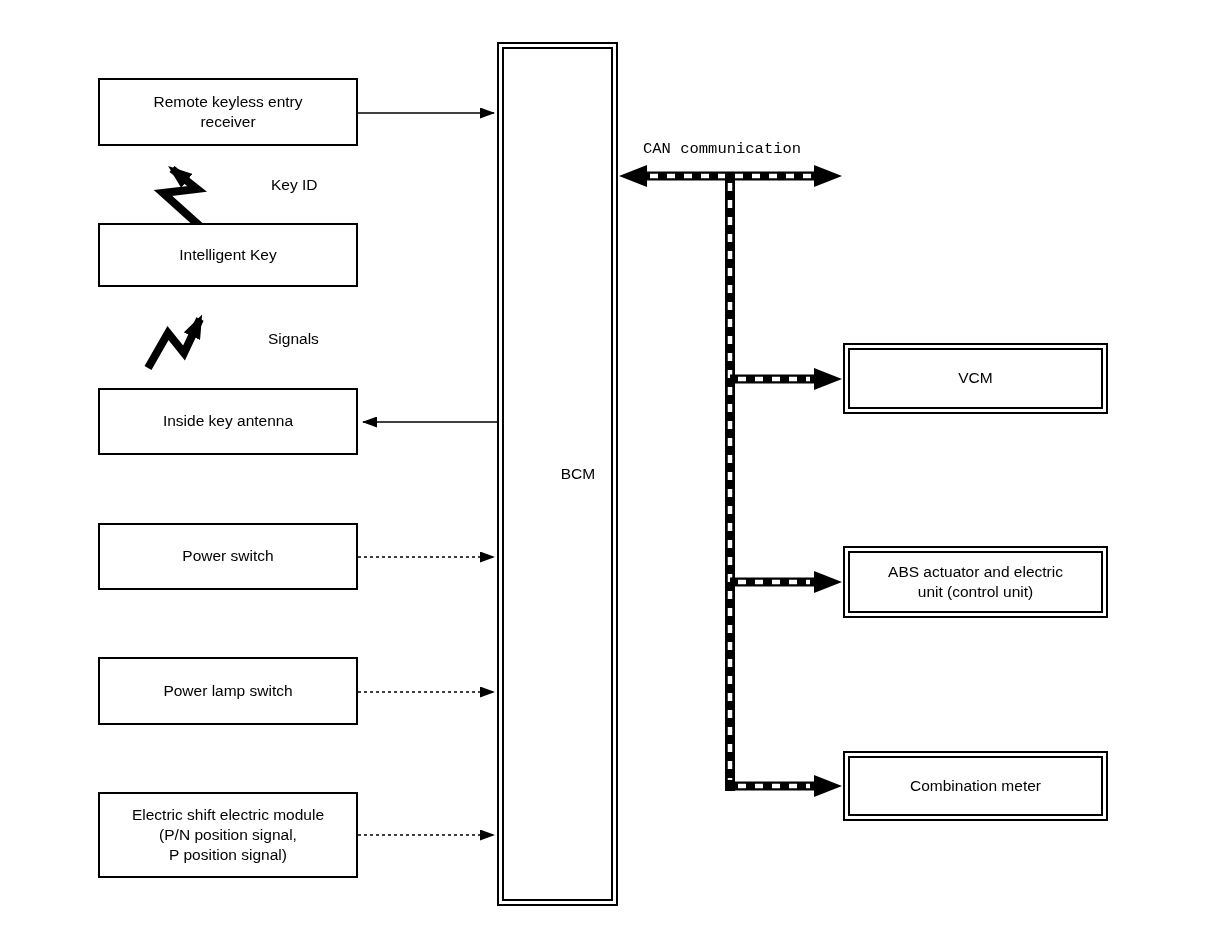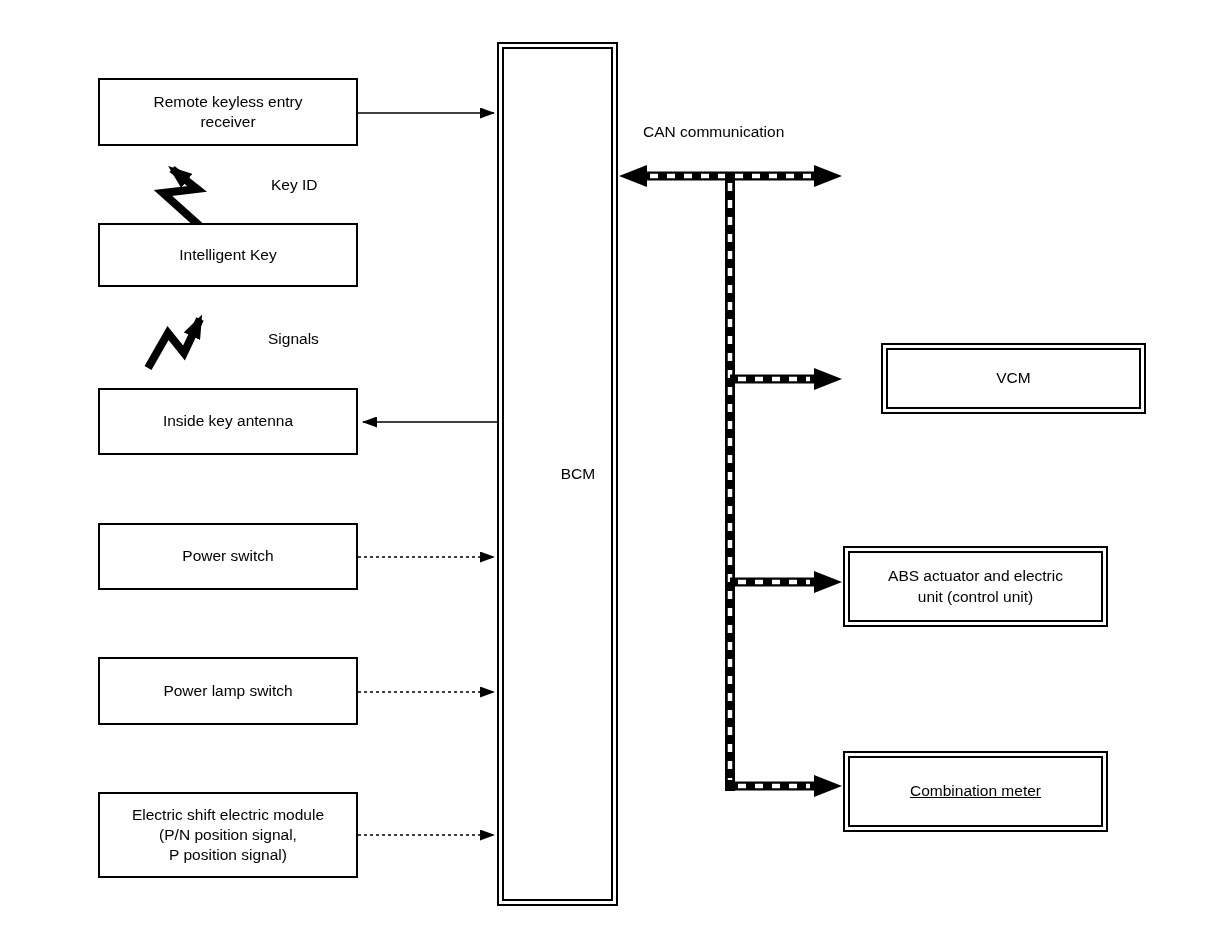--- a/index.html
+++ b/index.html
@@ -37,7 +37,7 @@
   
   #lbl-keyid{left:271px;top:176px;}
   #lbl-signals{left:268px;top:330px;}
-  #lbl-can{left:643px;top:123px;}
+  #lbl-can{left:643px;top:140px;font-family:Liberation Mono, monospace;}
   svg.connectors{position:absolute;left:0;top:0;}
   svg .thin{stroke:#000;stroke-width:1.6;fill:none;}
   svg .thin-dash{stroke:#000;stroke-width:1.6;fill:none;stroke-dasharray:3 3;}

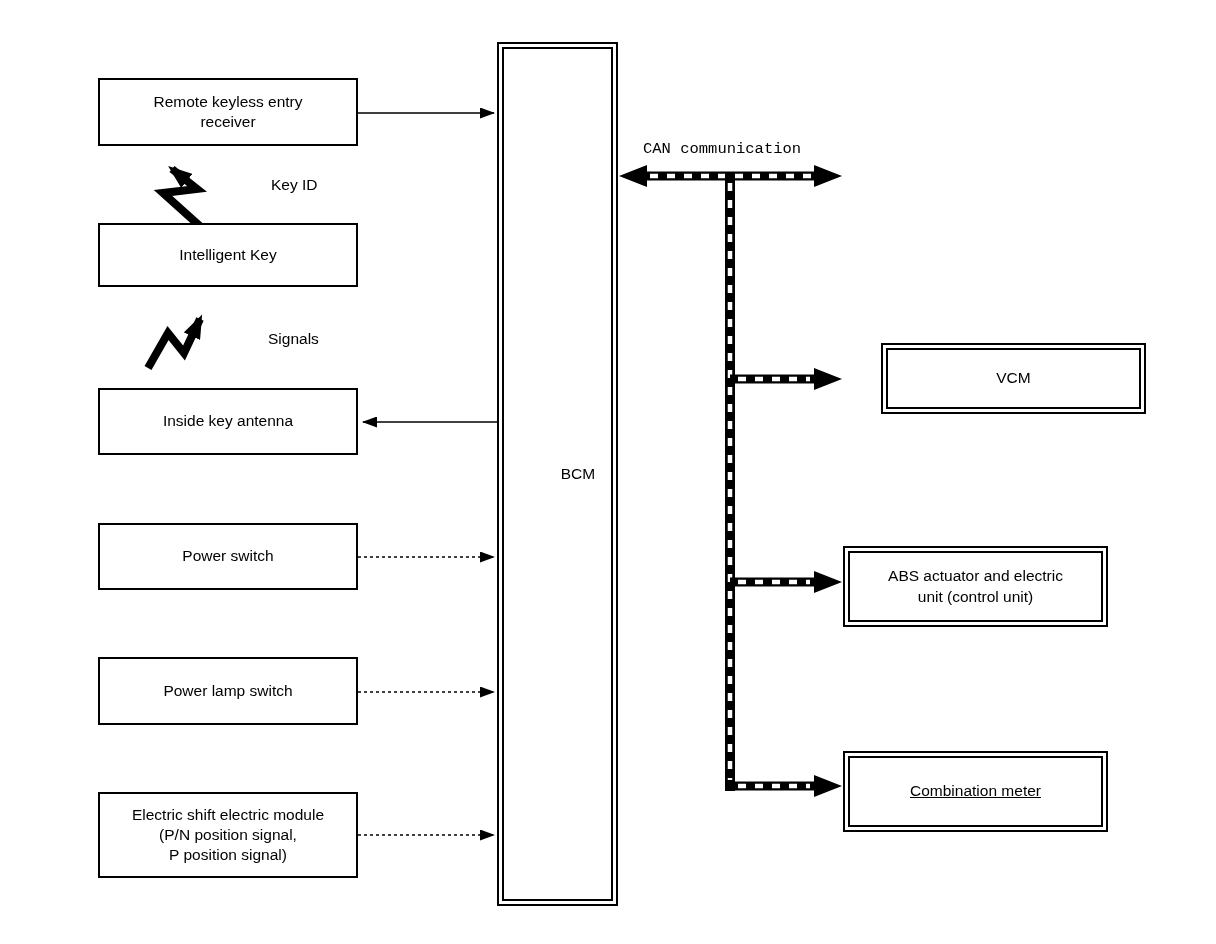--- a/index.html
+++ b/index.html
@@ -31,7 +31,7 @@
   
   .rcol{left:843px;width:265px;}
   #r-ipdm{top:138px;height:73px;}
-  #r-vcm{top:343px;height:71px;margin-left:38px;}
+  #r-vcm{top:343px;height:71px;}
   #r-abs{top:546px;height:81px;justify-content:center;}
   #r-combo{top:751px;height:81px;text-decoration:underline;}
   

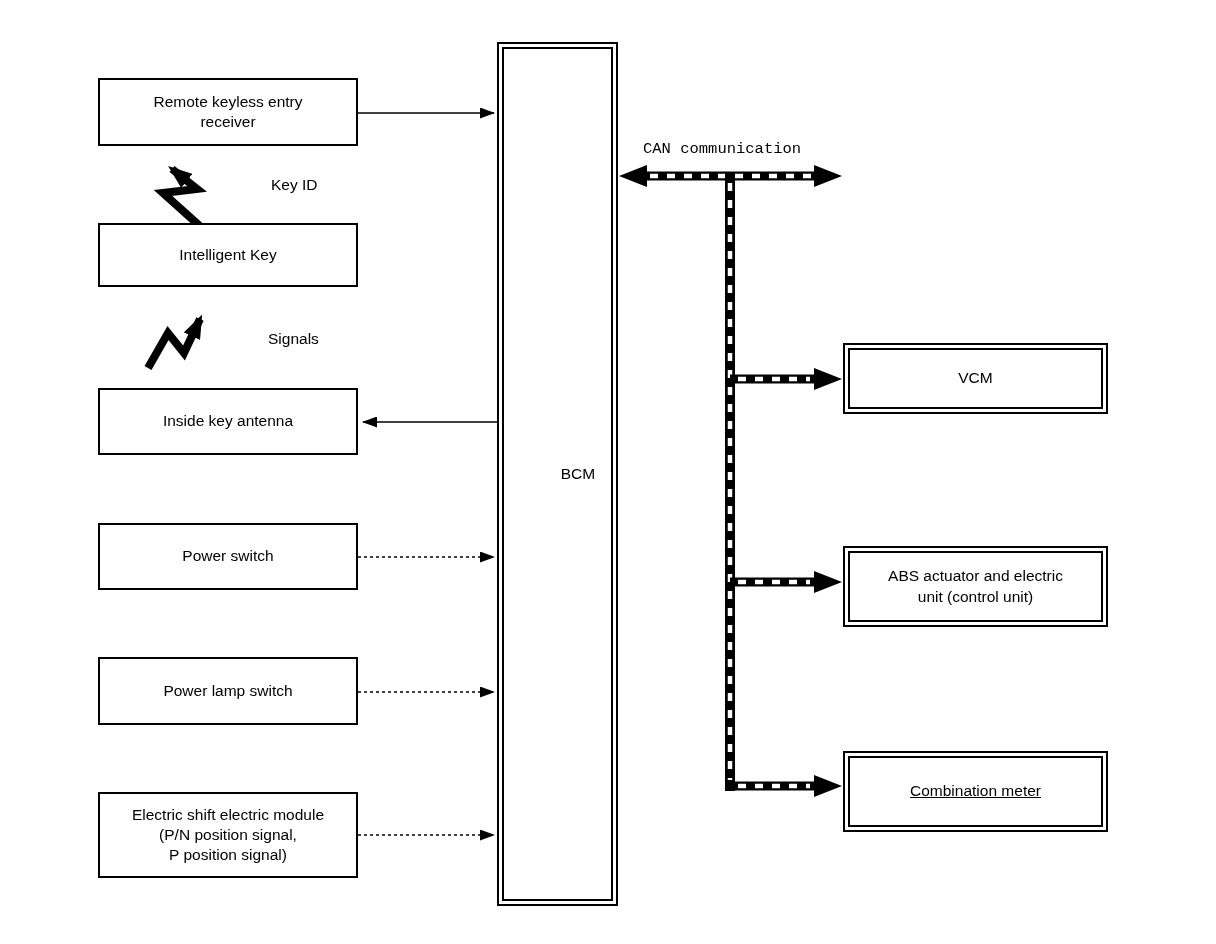--- a/index.html
+++ b/index.html
@@ -32,7 +32,7 @@
   .rcol{left:843px;width:265px;}
   #r-ipdm{top:138px;height:73px;}
   #r-vcm{top:343px;height:71px;}
-  #r-abs{top:546px;height:81px;justify-content:center;}
+  #r-abs{top:546px;height:72px;justify-content:center;}
   #r-combo{top:751px;height:81px;text-decoration:underline;}
   
   #lbl-keyid{left:271px;top:176px;}

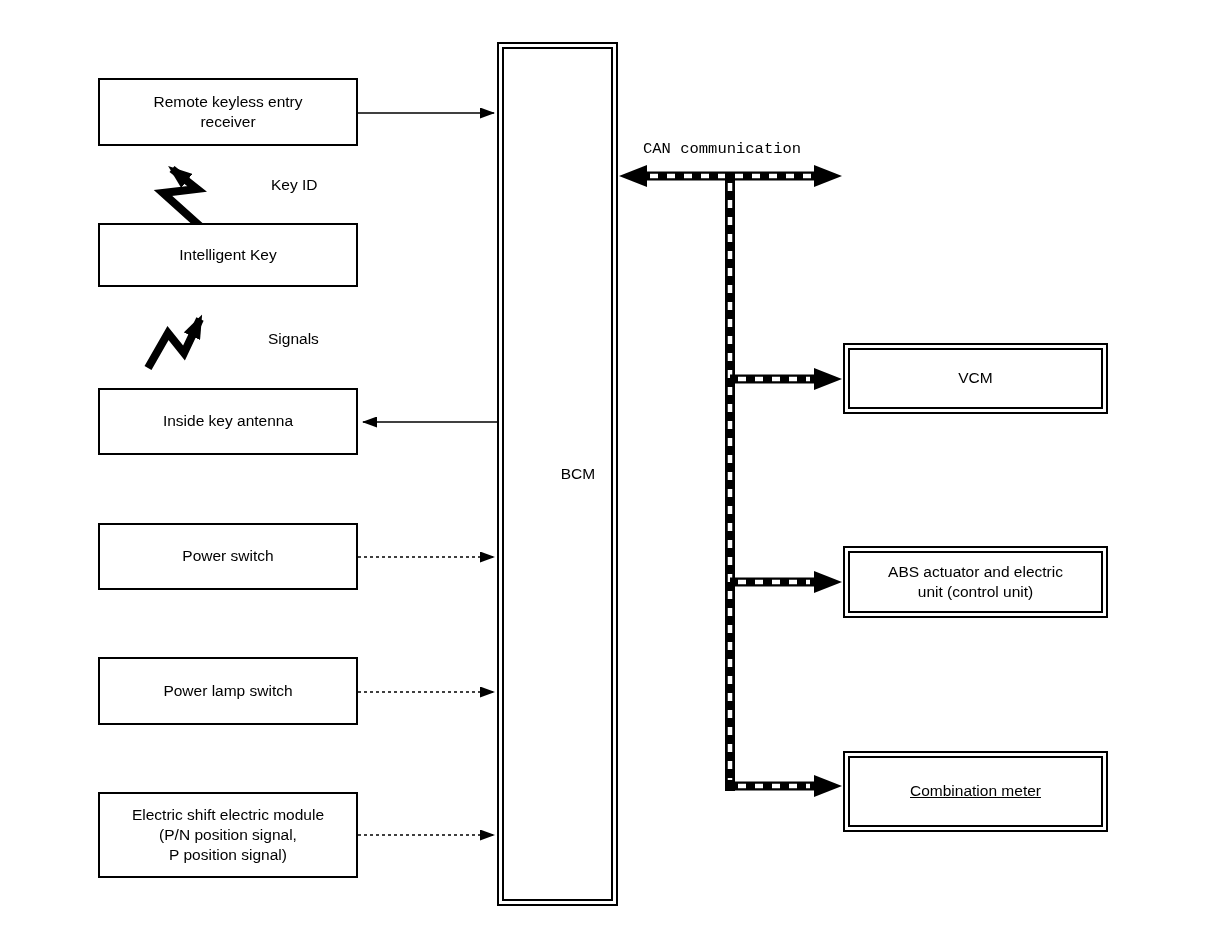--- a/index.html
+++ b/index.html
@@ -33,7 +33,7 @@
   #r-ipdm{top:138px;height:73px;}
   #r-vcm{top:343px;height:71px;}
   #r-abs{top:546px;height:72px;justify-content:center;}
-  #r-combo{top:751px;height:81px;text-decoration:underline;}
+  #r-combo{top:751px;height:70px;}
   
   #lbl-keyid{left:271px;top:176px;}
   #lbl-signals{left:268px;top:330px;}

